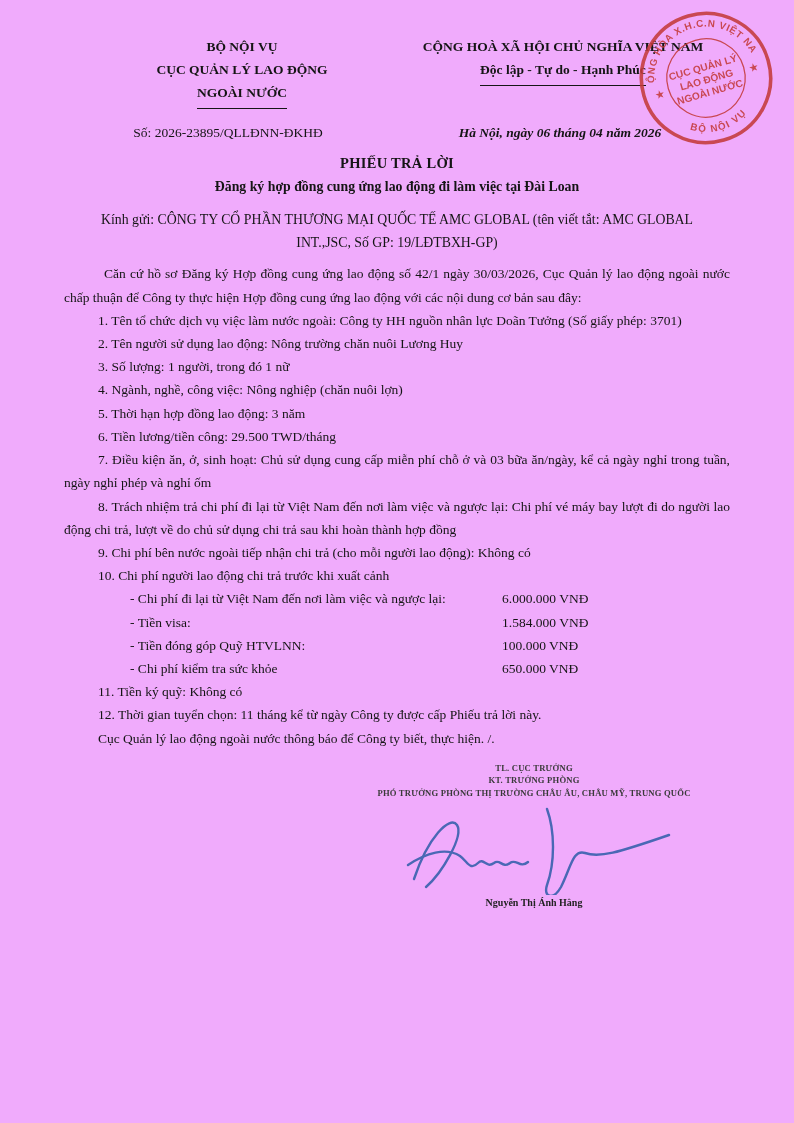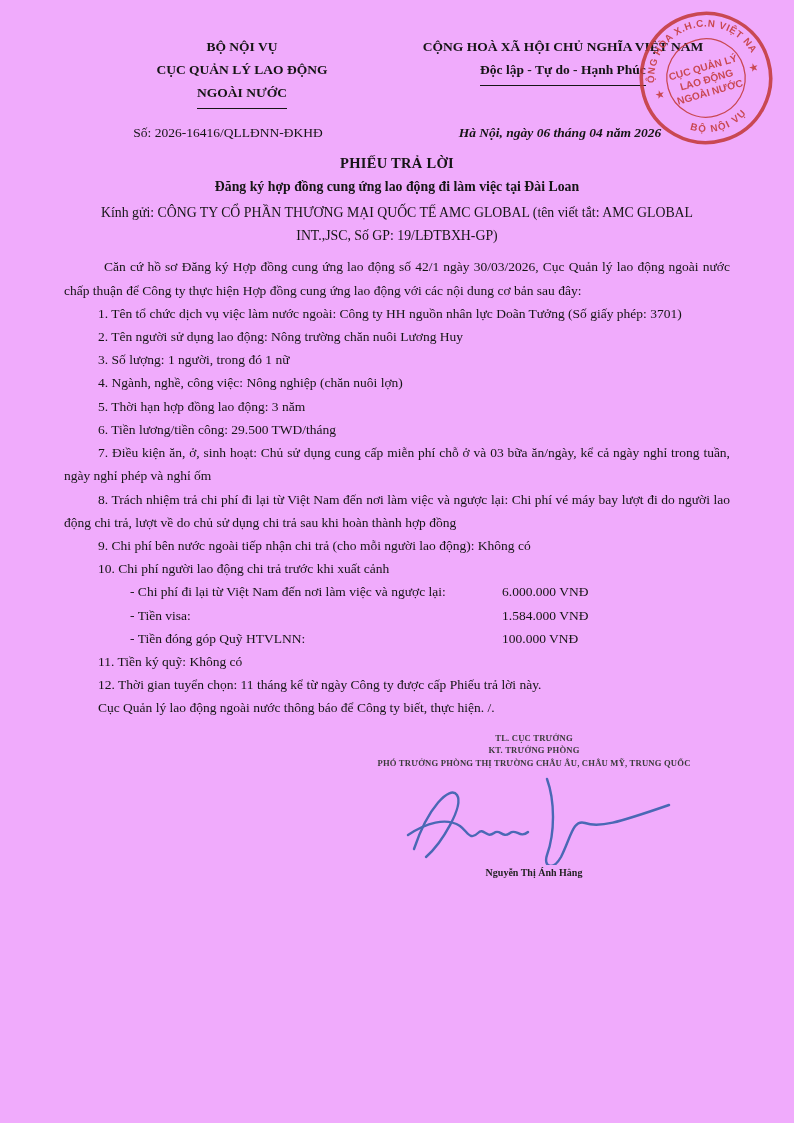--- a/index.html
+++ b/index.html
@@ -83,7 +83,7 @@
     </div>
 
     <div class="meta-row">
-      <div class="doc-number">Số: 2026-16416/QLLĐNN-ĐKHĐ</div>
+      <div class="doc-number">Số: 2026-23895/QLLĐNN-ĐKHĐ</div>
       <div class="date-line">Hà Nội, ngày 06 tháng 04 năm 2026</div>
     </div>
 

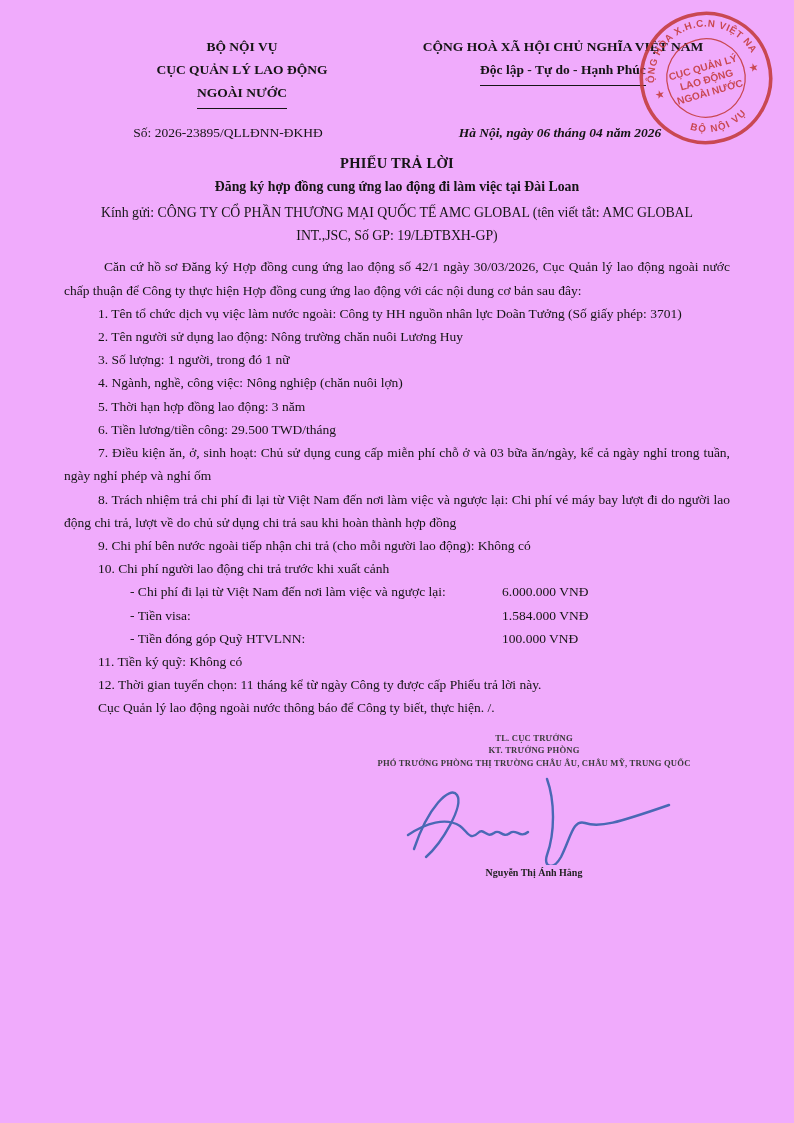--- a/index.html
+++ b/index.html
@@ -33,7 +33,7 @@
   .title-block { margin-top: 14px; text-align: center; }
   .title-main { font-size: 14.5px; font-weight: bold; letter-spacing: .3px; }
   .title-sub  { font-size: 13.8px; font-weight: bold; margin-top: 7px; }
-  .title-recipient { font-size: 13.8px; margin: 7px auto 0 auto; width: 612px; line-height: 1.65; }
+  .title-recipient { font-size: 13.8px; margin: 14px auto 0 auto; width: 612px; line-height: 1.65; }
 
   
   .body-text { margin-top: 8px; font-size: 13.5px; line-height: 1.72; }

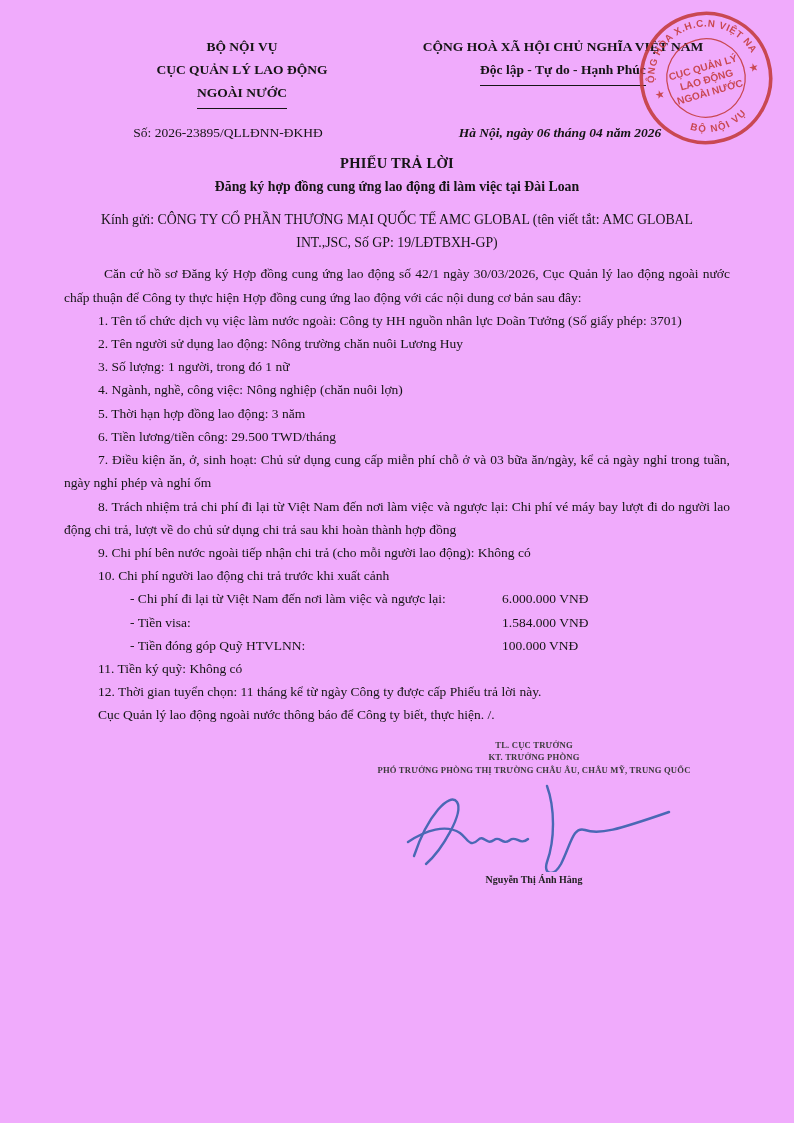--- a/index.html
+++ b/index.html
@@ -120,6 +120,10 @@
           <span class="fee-label">- Tiền đóng góp Quỹ HTVLNN:</span>
           <span class="fee-value">100.000 VNĐ</span>
         </div>
+        <div class="fee-row">
+          <span class="fee-label">- Chi phí kiểm tra sức khỏe</span>
+          <span class="fee-value">650.000 VNĐ</span>
+        </div>
       </div>
 
       <p class="item">11. Tiền ký quỹ: Không có</p>

